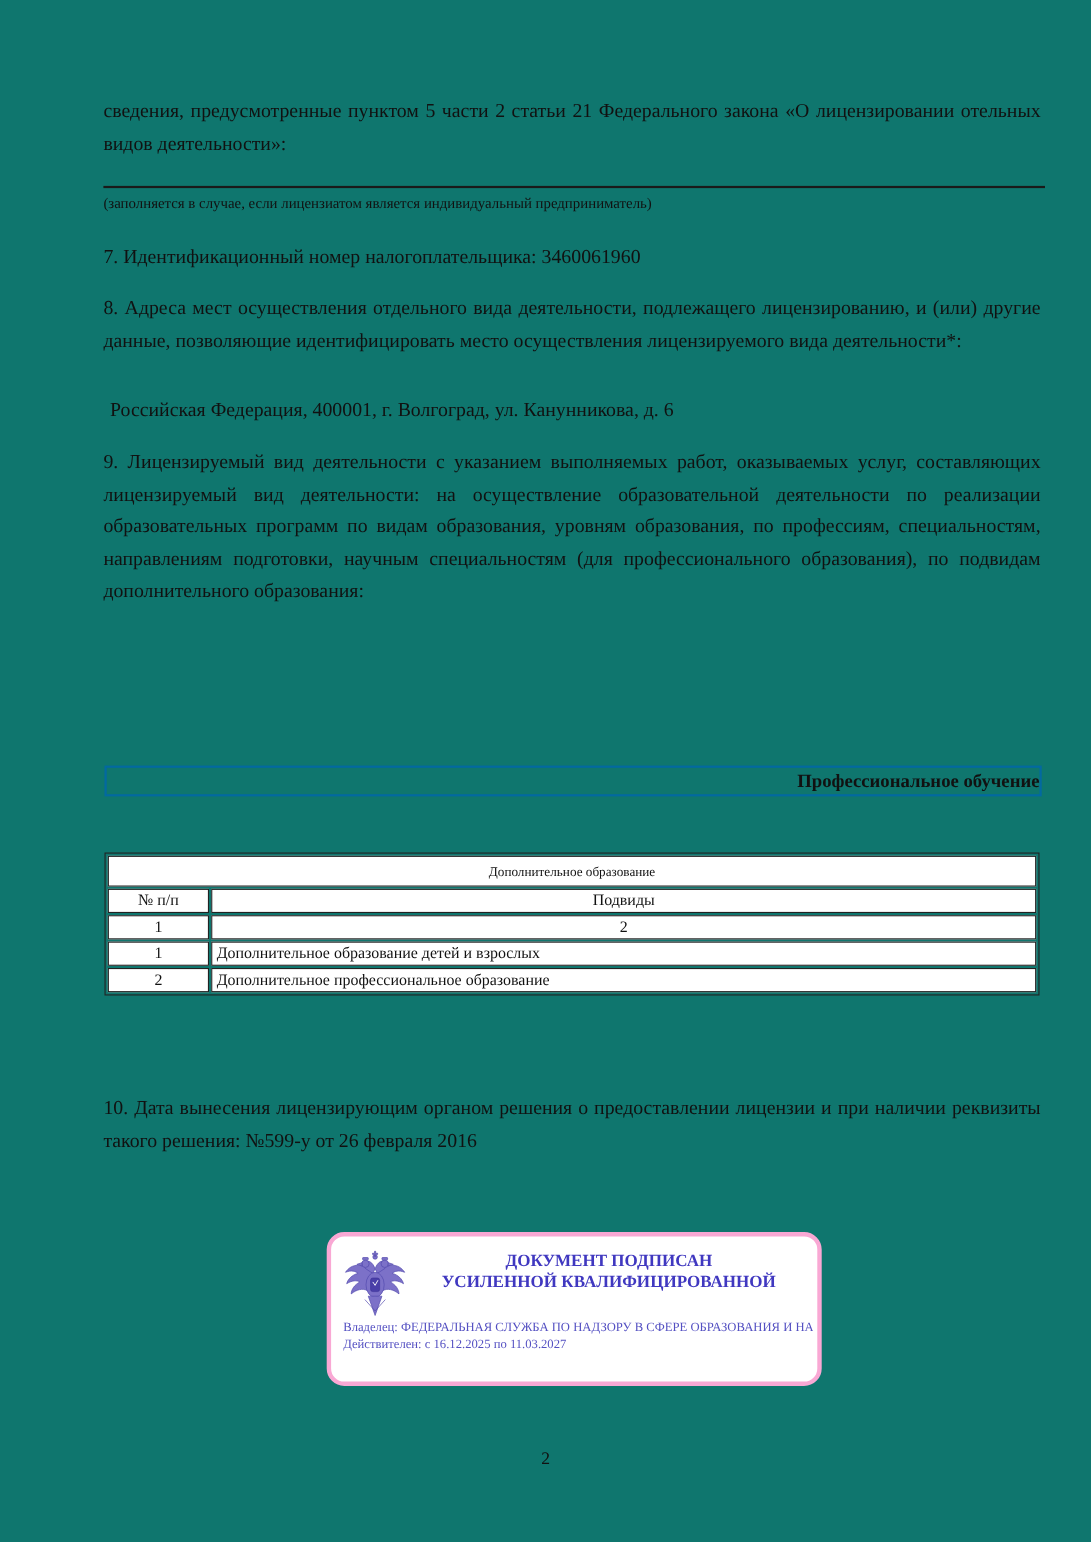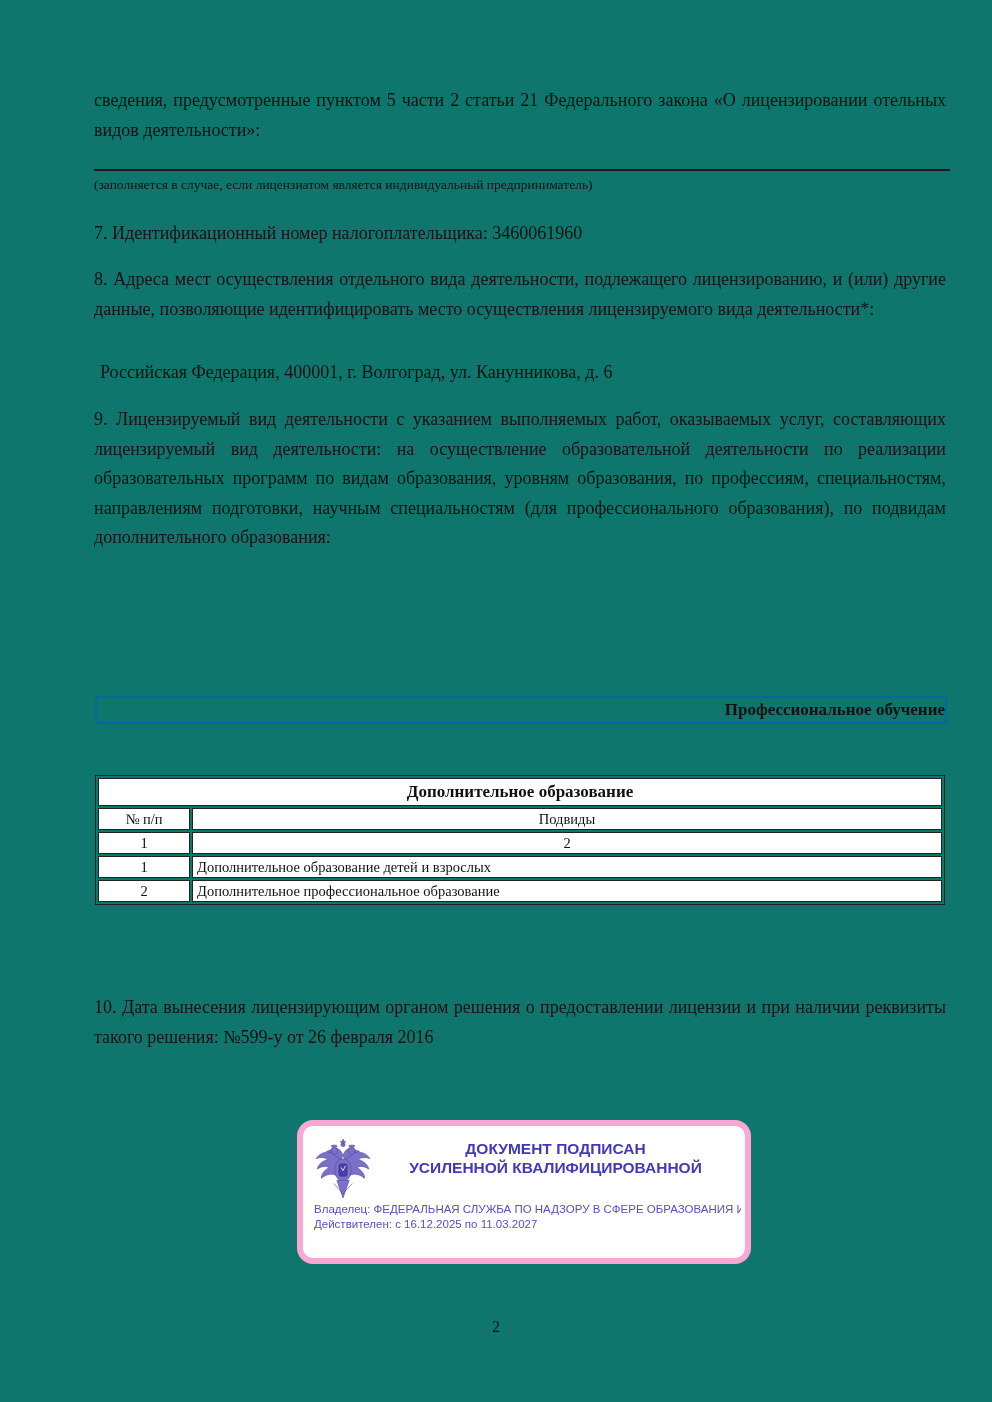--- a/index.html
+++ b/index.html
@@ -51,7 +51,7 @@
     line-height: 18px;
     background: #ffffff;
   }
-  td.t-title { text-align: center; font-weight: bold; font-size: 17px; height: 24px; }
+  td.t-title { text-align: center; font-weight: normal; font-size: 12px; height: 24px; }
   td.c-num { width: 82px; text-align: center; }
   td.c-sub-center { text-align: center; }
   td.c-sub-left { text-align: left; padding-left: 6px; }

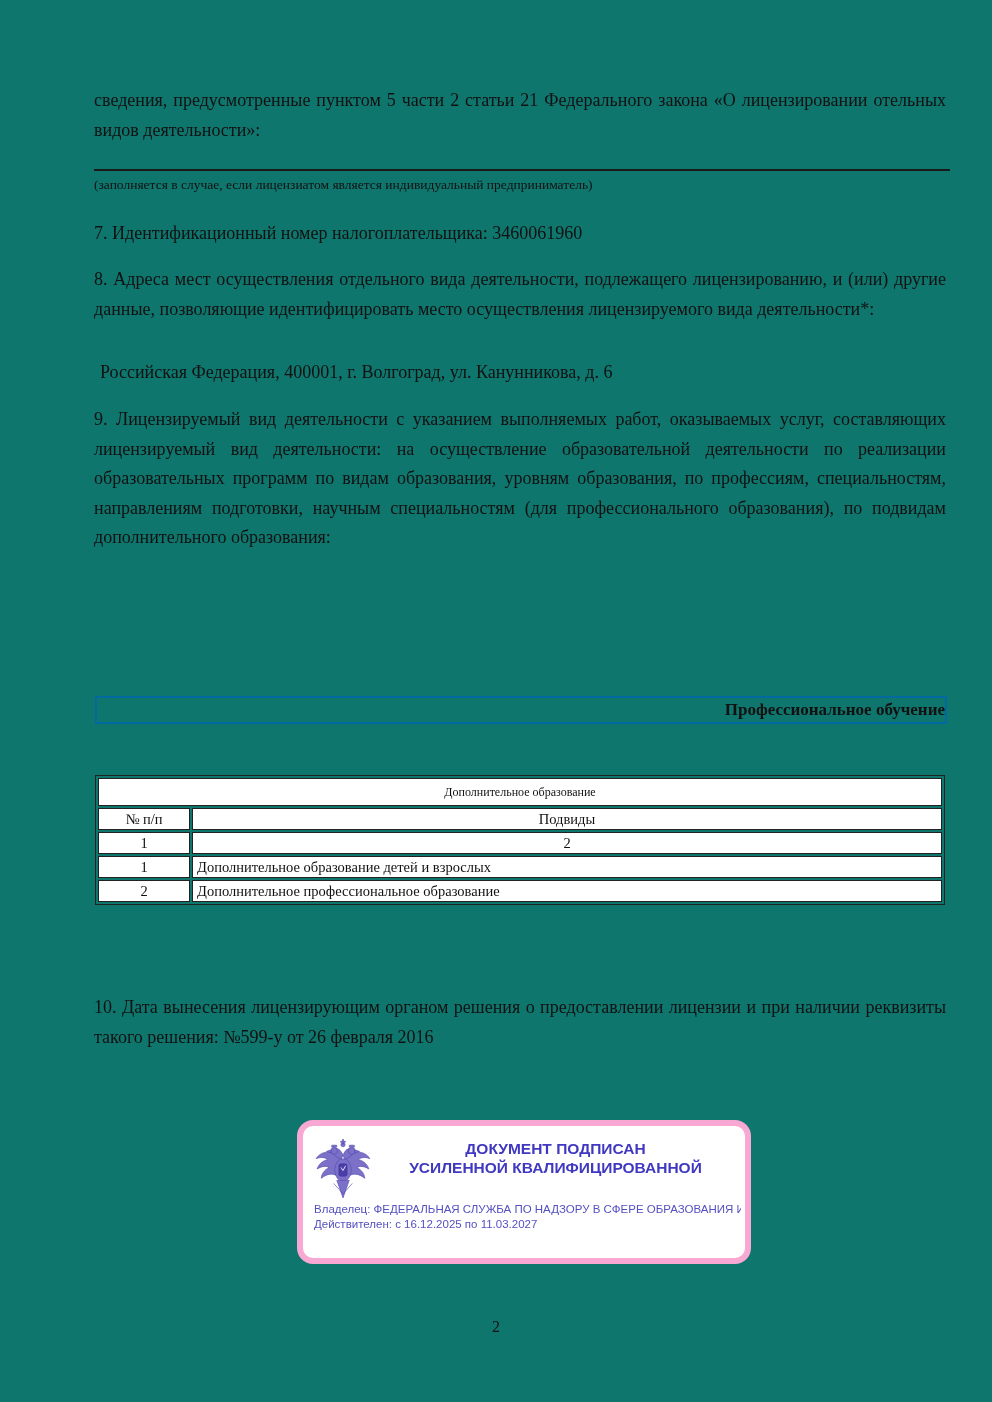--- a/index.html
+++ b/index.html
@@ -59,10 +59,10 @@
   .stamp {
     position: absolute; left: 297px; top: 1120px;
     width: 442px; height: 132px;
-    border: 6px solid #f9a8d4;
+    border: 4px solid #f9a8d4;
     border-radius: 16px;
     overflow: hidden;
-    font-family: Liberation Sans, sans-serif;
+    font-family: Liberation Serif, serif;
     background: #ffffff;
   }
   .stamp-top { display: flex; padding: 7px 8px 0 9px; }

